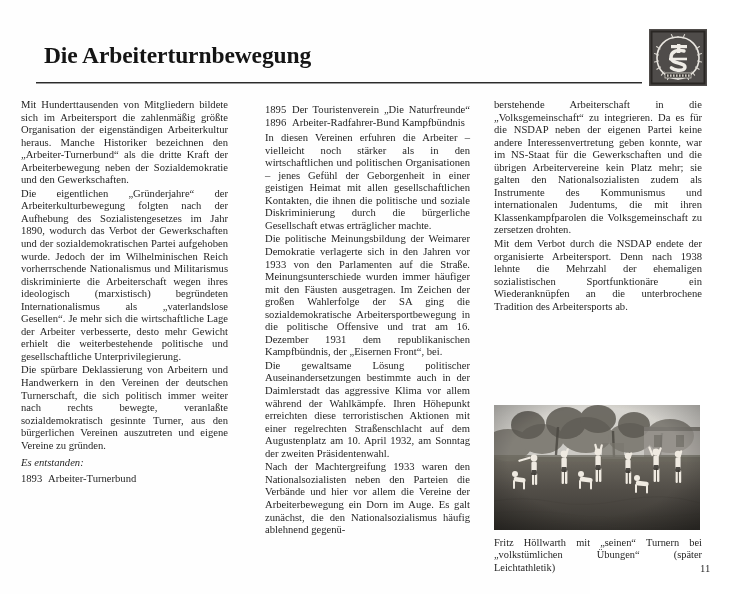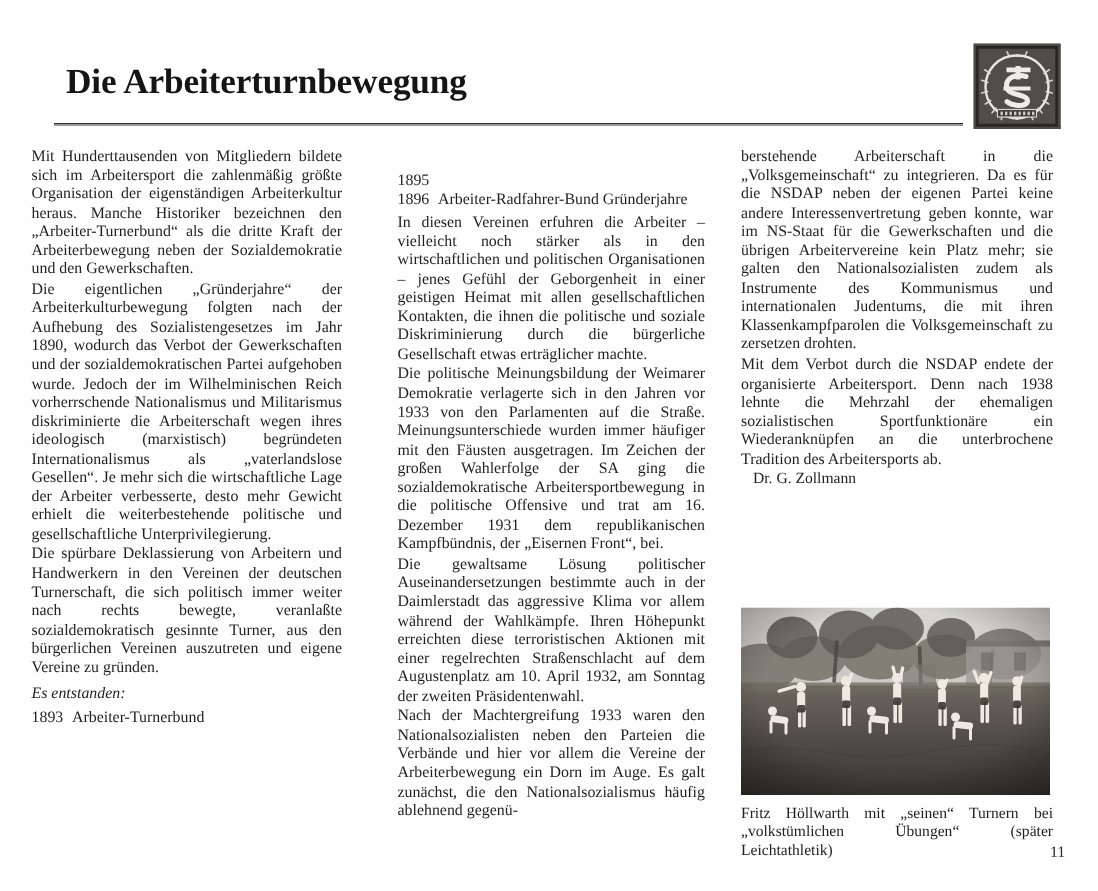--- a/index.html
+++ b/index.html
@@ -219,7 +219,7 @@
   </div>
 
   <div class="col col-2">
-    <div class="years" style="margin-top:16px">
+    <div class="years" style="margin-top:5px">
       <div class="year-row">
         <span class="year-num">1895</span>
       </div>

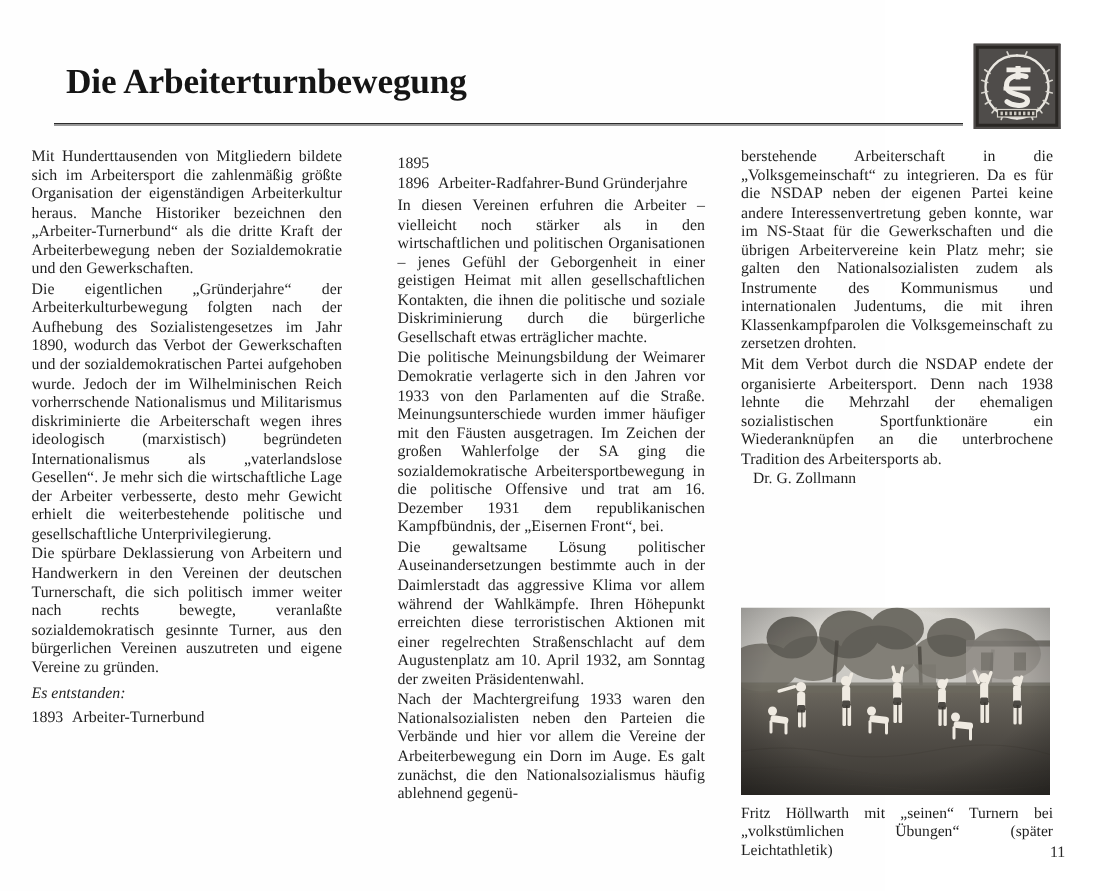--- a/index.html
+++ b/index.html
@@ -222,6 +222,7 @@
     <div class="years" style="margin-top:5px">
       <div class="year-row">
         <span class="year-num">1895</span>
+        <span class="year-txt spread">Der Touristenverein „Die Naturfreunde“</span>
       </div>
       <div class="year-row">
         <span class="year-num">1896</span>

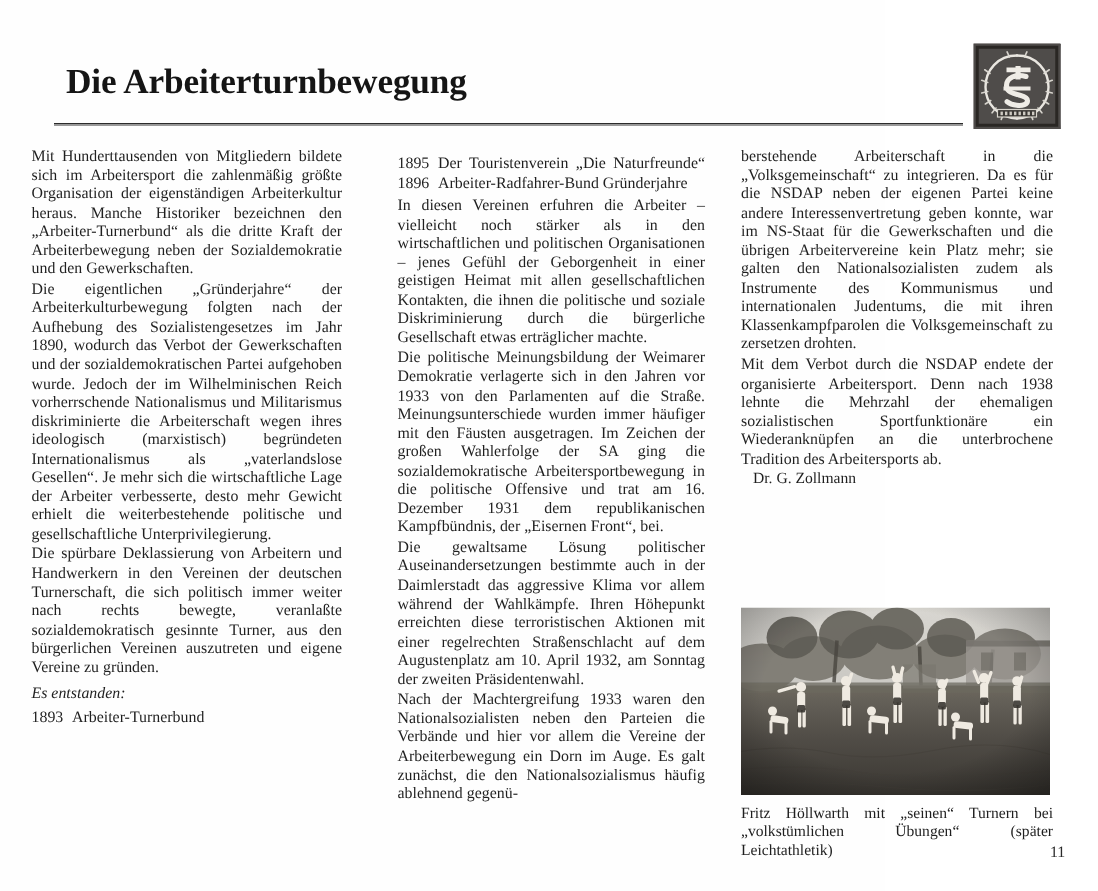--- a/index.html
+++ b/index.html
@@ -226,7 +226,7 @@
       </div>
       <div class="year-row">
         <span class="year-num">1896</span>
-        <span class="year-txt">Arbeiter-Radfahrer-Bund Gründerjahre</span>
+        <span class="year-txt">Arbeiter-Radfahrer-Bund Kampfbündnis</span>
       </div>
     </div>
     <p style="margin-top:3px">In diesen Vereinen erfuhren die Arbeiter – vielleicht noch stärker als in den wirtschaftlichen und politischen Organisationen – jenes Gefühl der Geborgenheit in einer geistigen Heimat mit allen gesellschaftlichen Kontakten, die ihnen die politische und soziale Diskriminierung durch die bürgerliche Gesellschaft etwas erträglicher machte.</p>

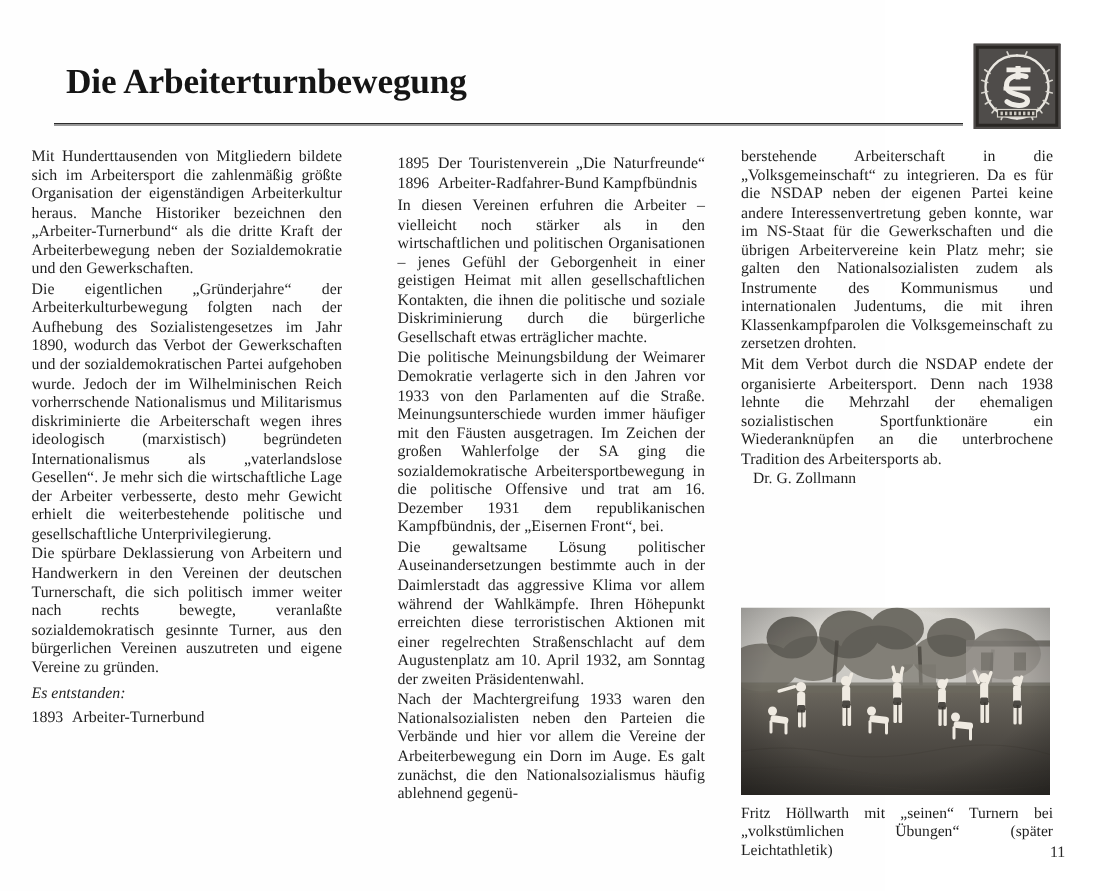--- a/index.html
+++ b/index.html
@@ -238,7 +238,6 @@
   <div class="col col-3">
     <p>berstehende Arbeiterschaft in die „Volksgemeinschaft“ zu integrieren. Da es für die NSDAP neben der eigenen Partei keine andere Interessenvertretung geben konnte, war im NS-Staat für die Gewerkschaften und die übrigen Arbeitervereine kein Platz mehr; sie galten den Nationalsozialisten zudem als Instrumente des Kommunismus und internationalen Judentums, die mit ihren Klassenkampfparolen die Volksgemeinschaft zu zersetzen drohten.</p>
     <p>Mit dem Verbot durch die NSDAP endete der organisierte Arbeitersport. Denn nach 1938 lehnte die Mehrzahl der ehemaligen sozialistischen Sportfunktionäre ein Wiederanknüpfen an die unterbrochene Tradition des Arbeitersports ab.</p>
-    <p class="byline">Dr. G. Zollmann</p>
   </div>
 
   <div class="photo-wrap">

